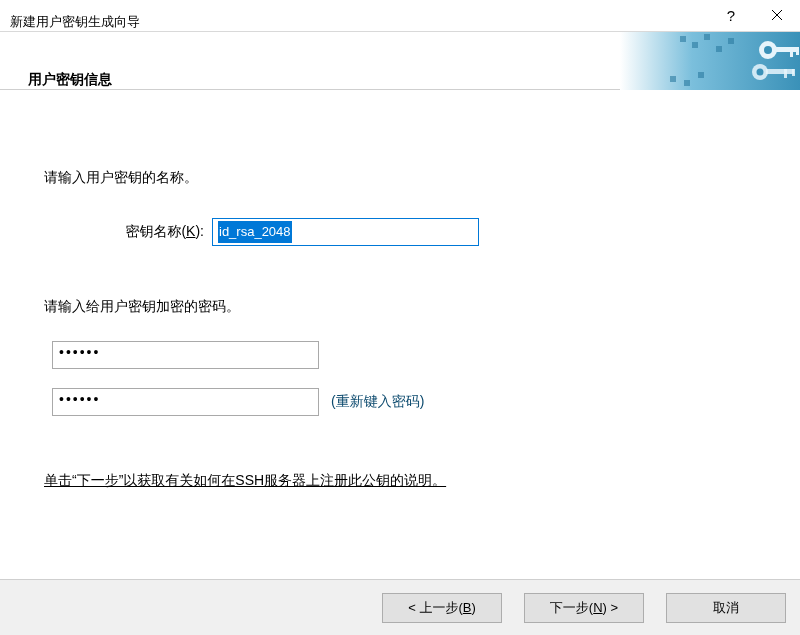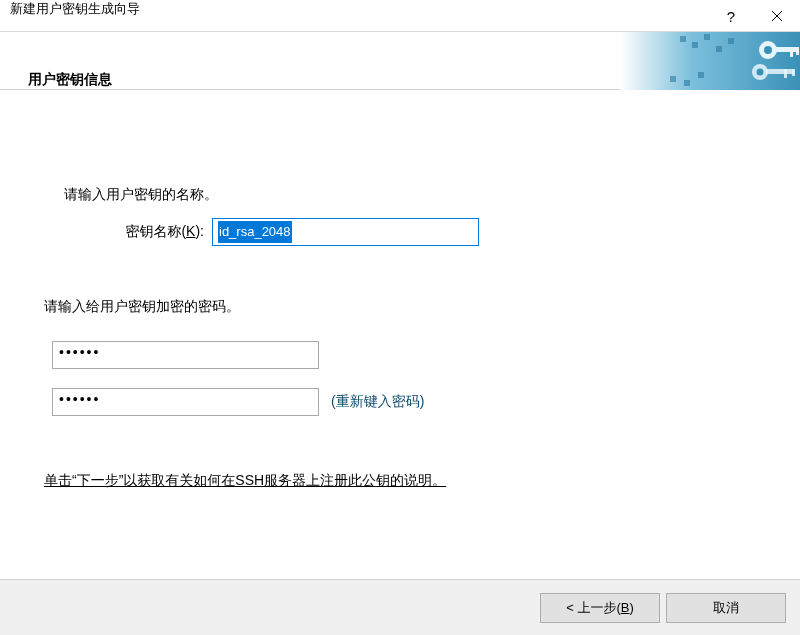--- a/index.html
+++ b/index.html
@@ -18,7 +18,7 @@
       height: 32px;
       background: #ffffff;
       display: flex;
-      align-items: flex-start;
+      align-items: flex-end;
       border-bottom: 1px solid #d9d9d9;
     }
     .titlebar-title {

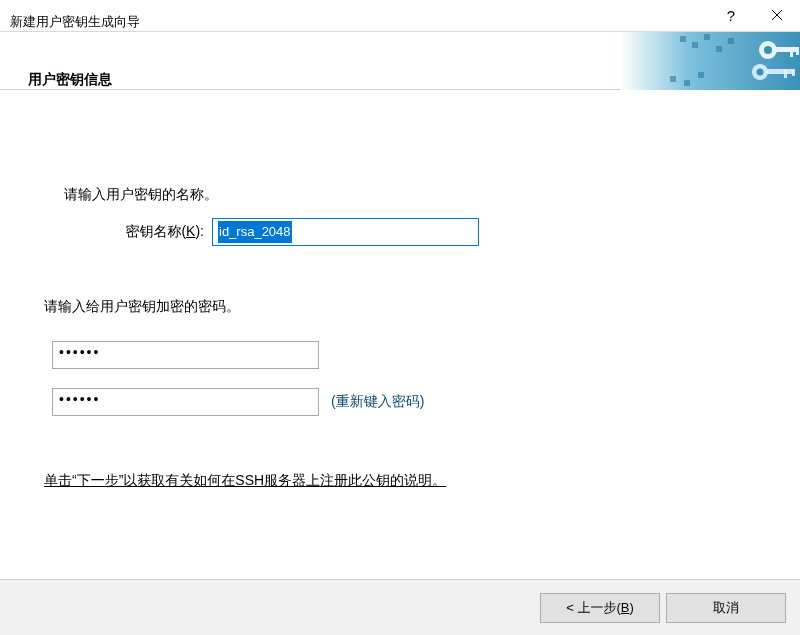--- a/index.html
+++ b/index.html
@@ -73,7 +73,7 @@
       color: #000;
       font-size: 14px;
     }
-    .prompt1 { top: 96px; margin-left: 20px; }
+    .prompt1 { top: 79px; }
     .prompt2 { top: 208px; }
     .prompt3 { top: 382px; text-decoration: underline; }
     .form-row {

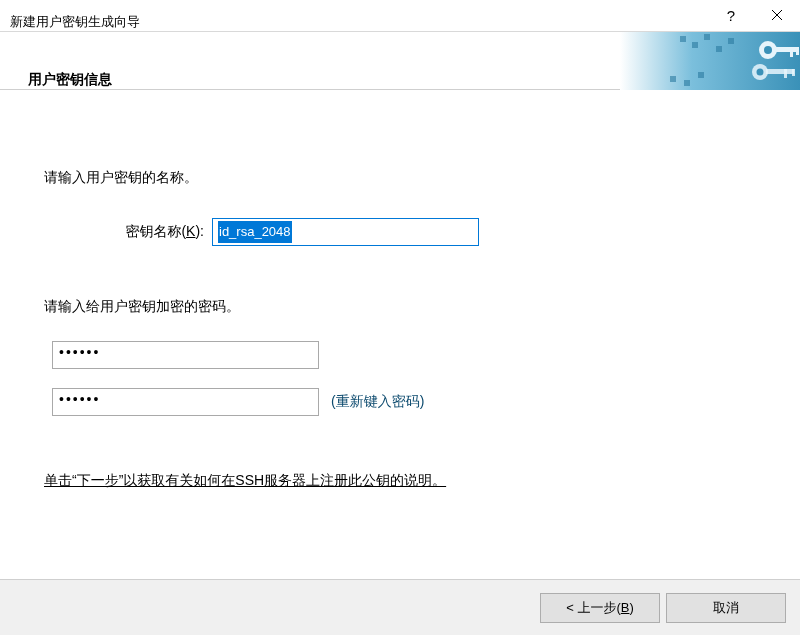--- a/index.html
+++ b/index.html
@@ -138,7 +138,7 @@
       align-items: center;
       justify-content: flex-end;
       padding-right: 14px;
-      gap: 6px;
+      gap: 22px;
     }
     .btn {
       min-width: 120px;

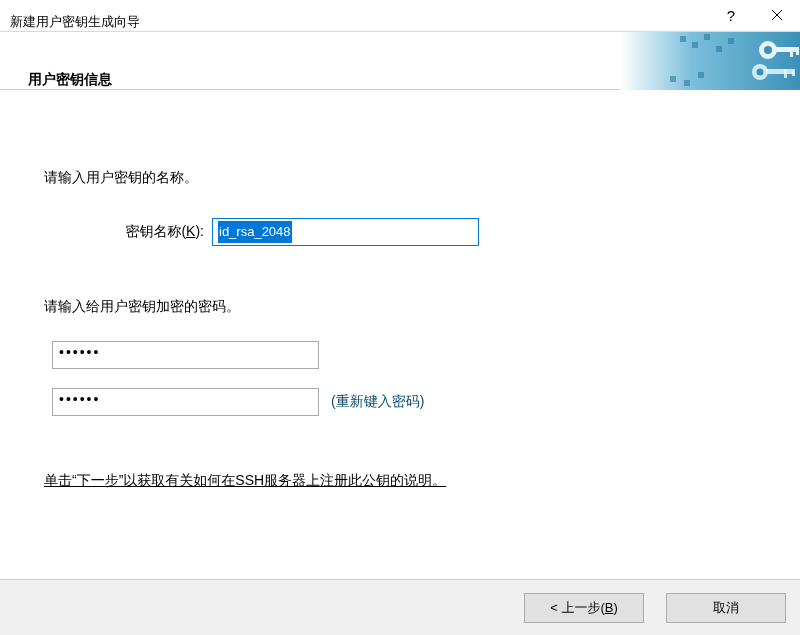--- a/index.html
+++ b/index.html
@@ -247,6 +247,11 @@
       <u>B</u>
       <span>)</span>
   </button>
+  <button class="btn">
+    <span>下一步(</span>
+      <u>N</u>
+      <span>) &gt;</span>
+  </button>
   <button class="btn">取消</button>
 </div>
 

